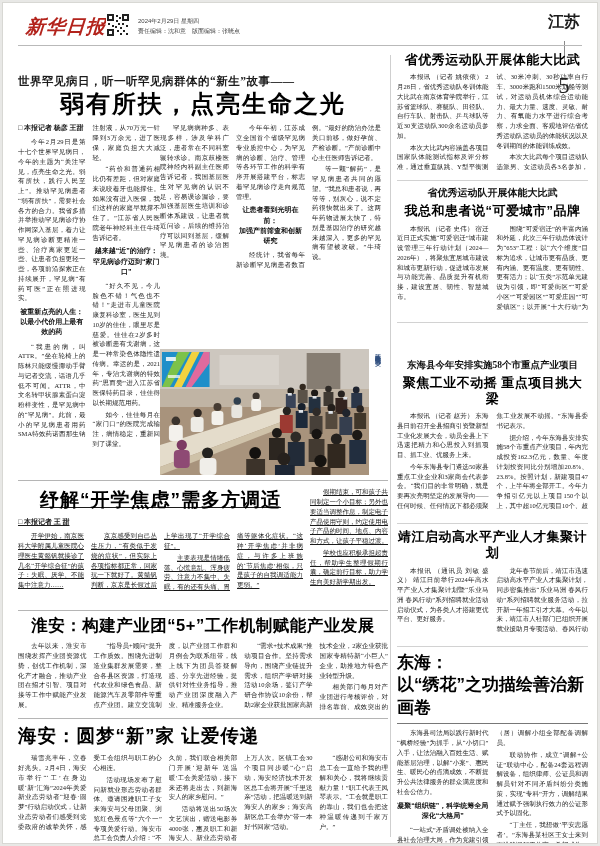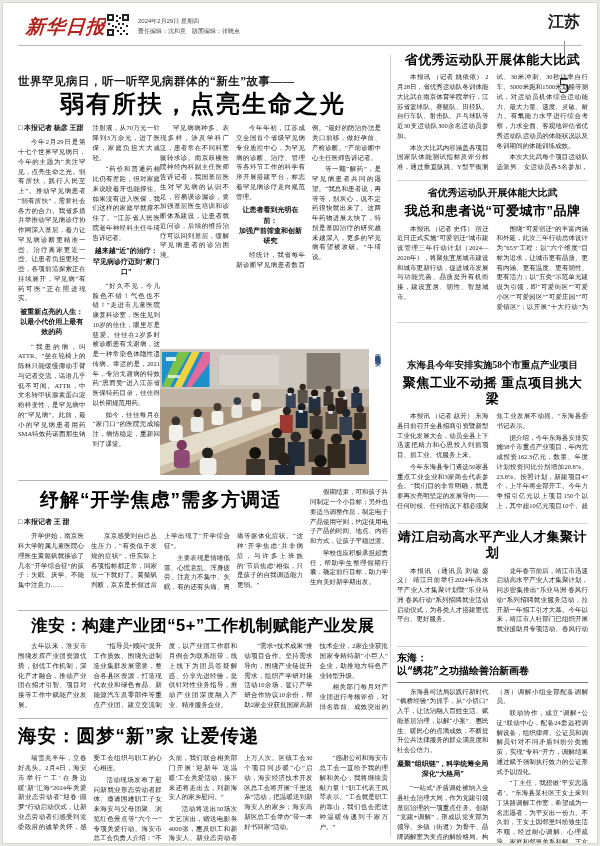--- a/index.html
+++ b/index.html
@@ -49,7 +49,7 @@
     color:#2f4e7e;padding-left:2px;letter-spacing:.5px;overflow:hidden;}
 
   
-  .a2-row{display:flex;gap:7px;height:120px;overflow:hidden;}
+  .a2-row{display:flex;gap:7px;height:120px;overflow:hidden;text-decoration:underline;}
   .a2-left{width:285px;}
   .a2-headline{font-family:"Liberation Sans",sans-serif;font-weight:900;font-size:19px;
     text-align:center;margin:2px 0 4px;letter-spacing:1px;color:#000;}

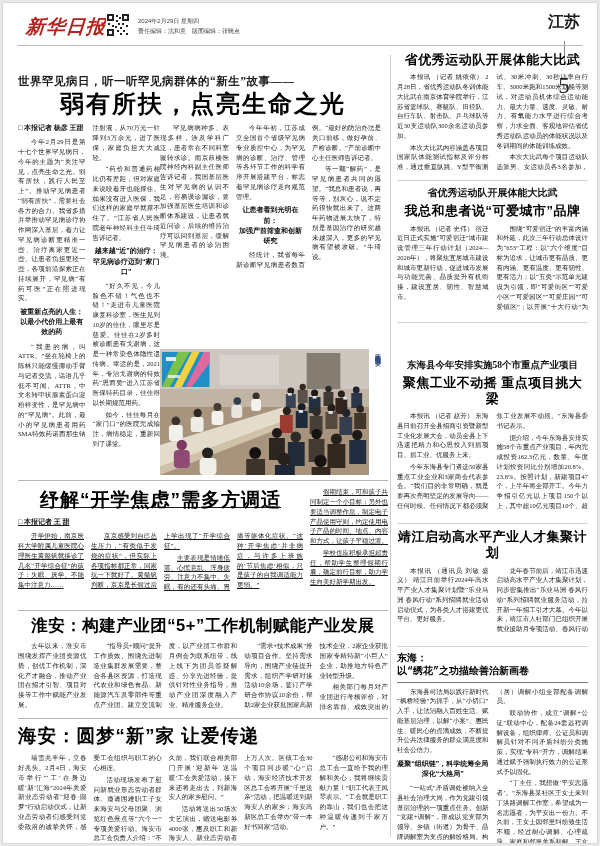--- a/index.html
+++ b/index.html
@@ -77,7 +77,7 @@
   .r3-cols{height:106px;}
   .r4-cols{height:74px;}
   .r5-cols{height:196px;}
-  .r5-head{font-family:Liberation Mono, monospace;font-weight:900;font-size:10px;
+  .r5-head{font-family:Liberation Sans, sans-serif;font-weight:900;font-size:17px;
     line-height:1.35;margin:2px 0 3px;color:#000;}
   .r5-rule{border-top:1px solid #777;margin:3px 0 4px;}
 </style>

